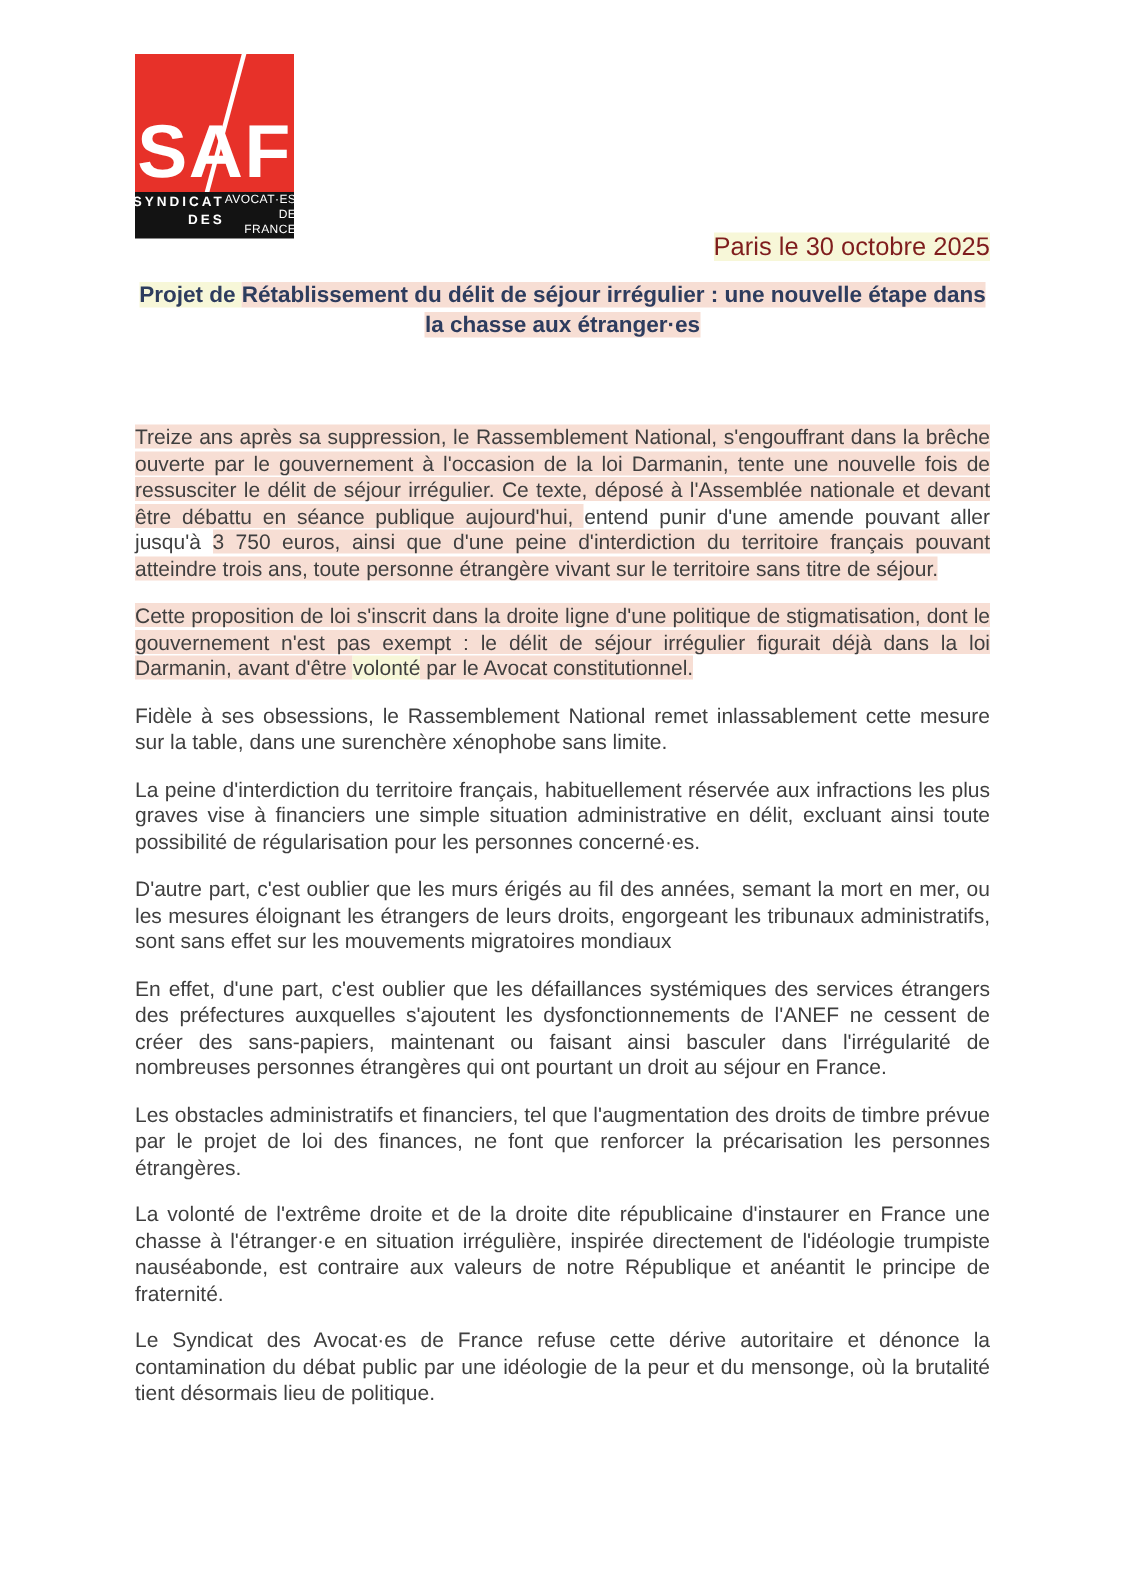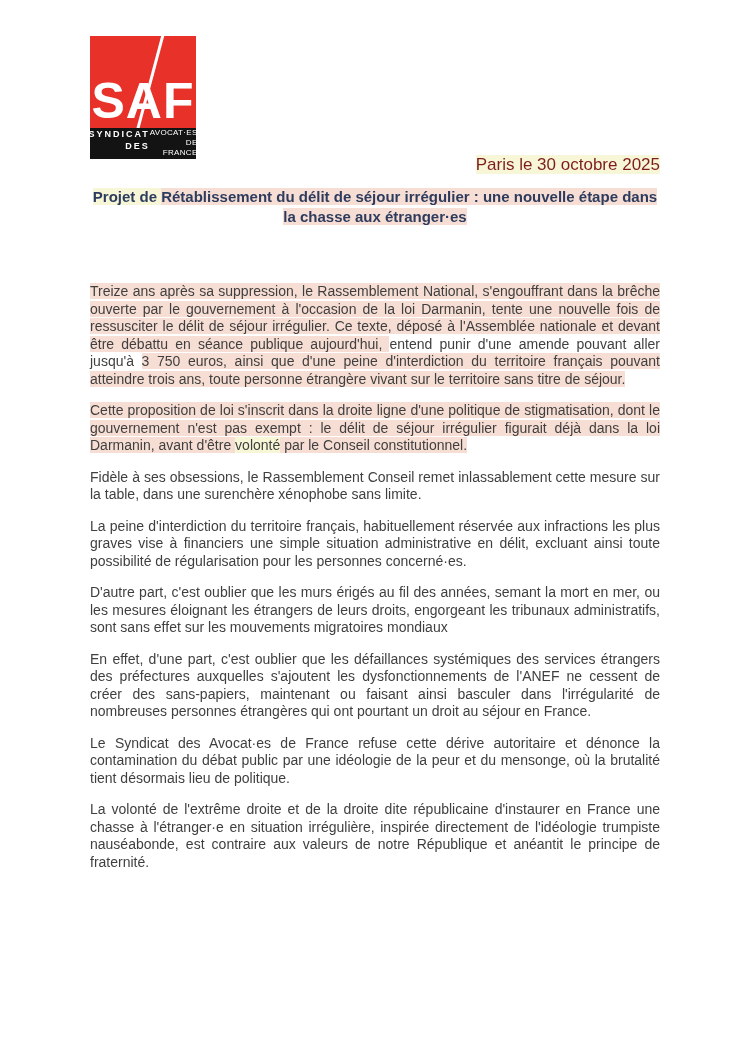--- a/index.html
+++ b/index.html
@@ -77,7 +77,7 @@
 
   <div class="body">
       <p><span class="hl-pink">Treize ans après sa suppression, le Rassemblement National, s'engouffrant dans la brêche ouverte par le gouvernement à l'occasion de la loi Darmanin, tente une nouvelle fois de ressusciter le délit de séjour irrégulier. Ce texte, déposé à l'Assemblée nationale et devant être débattu en séance publique aujourd'hui, </span><span>entend punir d'une amende pouvant aller jusqu'à </span><span class="hl-pink">3 750 euros, ainsi que d'une peine d'interdiction du territoire français pouvant atteindre trois ans, toute personne étrangère vivant sur le territoire sans titre de séjour.</span></p>
-      <p><span class="hl-pink">Cette proposition de loi s'inscrit dans la droite ligne d'une politique de stigmatisation, dont le gouvernement n'est pas exempt : le délit de séjour irrégulier figurait déjà dans la loi Darmanin, avant d'être </span><span class="hl-yellow">volonté</span><span class="hl-pink"> par le Conseil constitutionnel.</span></p>
+      <p><span class="hl-pink">Cette proposition de loi s'inscrit dans la droite ligne d'une politique de stigmatisation, dont le gouvernement n'est pas exempt : le délit de séjour irrégulier figurait déjà dans la loi Darmanin, avant d'être </span><span class="hl-yellow">volonté</span><span class="hl-pink"> par le Avocat constitutionnel.</span></p>
       <p><span>Fidèle à ses obsessions, le Rassemblement Conseil remet inlassablement cette mesure sur la table, dans une surenchère xénophobe sans limite.</span></p>
       <p><span>La peine d'interdiction du territoire français, habituellement réservée aux infractions les plus graves vise à financiers une simple situation administrative en délit, excluant ainsi toute possibilité de régularisation pour les personnes concerné·es.</span></p>
       <p><span>D'autre part, c'est oublier que les murs érigés au fil des années, semant la mort en mer, ou les mesures éloignant les étrangers de leurs droits, engorgeant les tribunaux administratifs, sont sans effet sur les mouvements migratoires mondiaux</span></p>

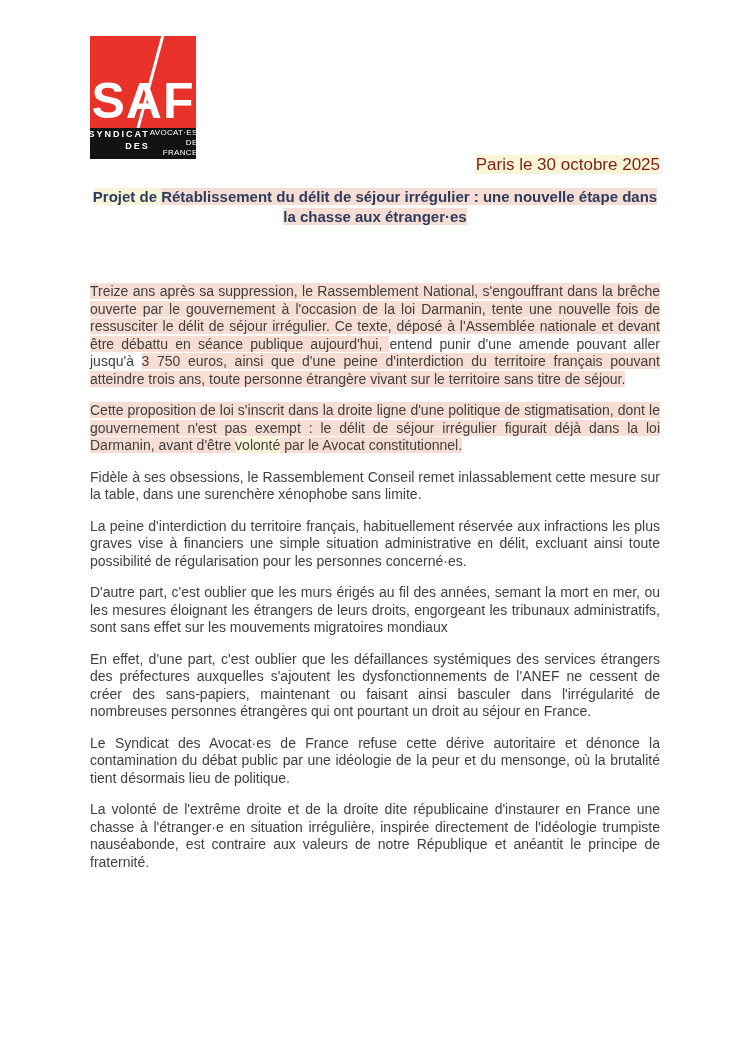--- a/index.html
+++ b/index.html
@@ -78,7 +78,7 @@
   <div class="body">
       <p><span class="hl-pink">Treize ans après sa suppression, le Rassemblement National, s'engouffrant dans la brêche ouverte par le gouvernement à l'occasion de la loi Darmanin, tente une nouvelle fois de ressusciter le délit de séjour irrégulier. Ce texte, déposé à l'Assemblée nationale et devant être débattu en séance publique aujourd'hui, </span><span>entend punir d'une amende pouvant aller jusqu'à </span><span class="hl-pink">3 750 euros, ainsi que d'une peine d'interdiction du territoire français pouvant atteindre trois ans, toute personne étrangère vivant sur le territoire sans titre de séjour.</span></p>
       <p><span class="hl-pink">Cette proposition de loi s'inscrit dans la droite ligne d'une politique de stigmatisation, dont le gouvernement n'est pas exempt : le délit de séjour irrégulier figurait déjà dans la loi Darmanin, avant d'être </span><span class="hl-yellow">volonté</span><span class="hl-pink"> par le Avocat constitutionnel.</span></p>
-      <p><span>Fidèle à ses obsessions, le Rassemblement Conseil remet inlassablement cette mesure sur la table, dans une surenchère xénophobe sans limite.</span></p>
+      <p><span>Fidèle à ses obsessions, le Rassemblement National remet inlassablement cette mesure sur la table, dans une surenchère xénophobe sans limite.</span></p>
       <p><span>La peine d'interdiction du territoire français, habituellement réservée aux infractions les plus graves vise à financiers une simple situation administrative en délit, excluant ainsi toute possibilité de régularisation pour les personnes concerné·es.</span></p>
       <p><span>D'autre part, c'est oublier que les murs érigés au fil des années, semant la mort en mer, ou les mesures éloignant les étrangers de leurs droits, engorgeant les tribunaux administratifs, sont sans effet sur les mouvements migratoires mondiaux</span></p>
       <p><span>En effet, d'une part, c'est oublier que les défaillances systémiques des services étrangers des préfectures auxquelles s'ajoutent les dysfonctionnements de l'ANEF ne cessent de créer des sans-papiers, maintenant ou faisant ainsi basculer dans l'irrégularité de nombreuses personnes étrangères qui ont pourtant un droit au séjour en France.</span></p>

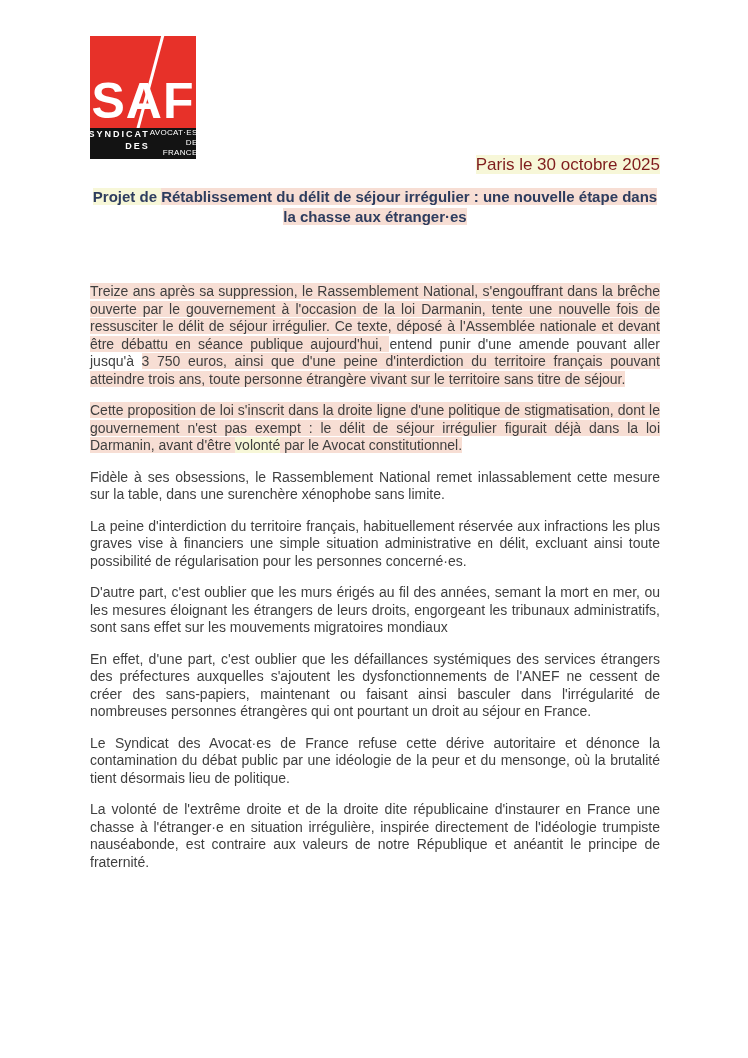--- a/index.html
+++ b/index.html
@@ -82,6 +82,7 @@
       <p><span>La peine d'interdiction du territoire français, habituellement réservée aux infractions les plus graves vise à financiers une simple situation administrative en délit, excluant ainsi toute possibilité de régularisation pour les personnes concerné·es.</span></p>
       <p><span>D'autre part, c'est oublier que les murs érigés au fil des années, semant la mort en mer, ou les mesures éloignant les étrangers de leurs droits, engorgeant les tribunaux administratifs, sont sans effet sur les mouvements migratoires mondiaux</span></p>
       <p><span>En effet, d'une part, c'est oublier que les défaillances systémiques des services étrangers des préfectures auxquelles s'ajoutent les dysfonctionnements de l'ANEF ne cessent de créer des sans-papiers, maintenant ou faisant ainsi basculer dans l'irrégularité de nombreuses personnes étrangères qui ont pourtant un droit au séjour en France.</span></p>
+      <p><span>Les obstacles administratifs et financiers, tel que l'augmentation des droits de timbre prévue par le projet de loi des finances, ne font que renforcer la précarisation les personnes étrangères.</span></p>
       <p><span>Le Syndicat des Avocat·es de France refuse cette dérive autoritaire et dénonce la contamination du débat public par une idéologie de la peur et du mensonge, où la brutalité tient désormais lieu de politique.</span></p>
       <p><span>La volonté de l'extrême droite et de la droite dite républicaine d'instaurer en France une chasse à l'étranger·e en situation irrégulière, inspirée directement de l'idéologie trumpiste nauséabonde, est contraire aux valeurs de notre République et anéantit le principe de fraternité.</span></p>
     </div>

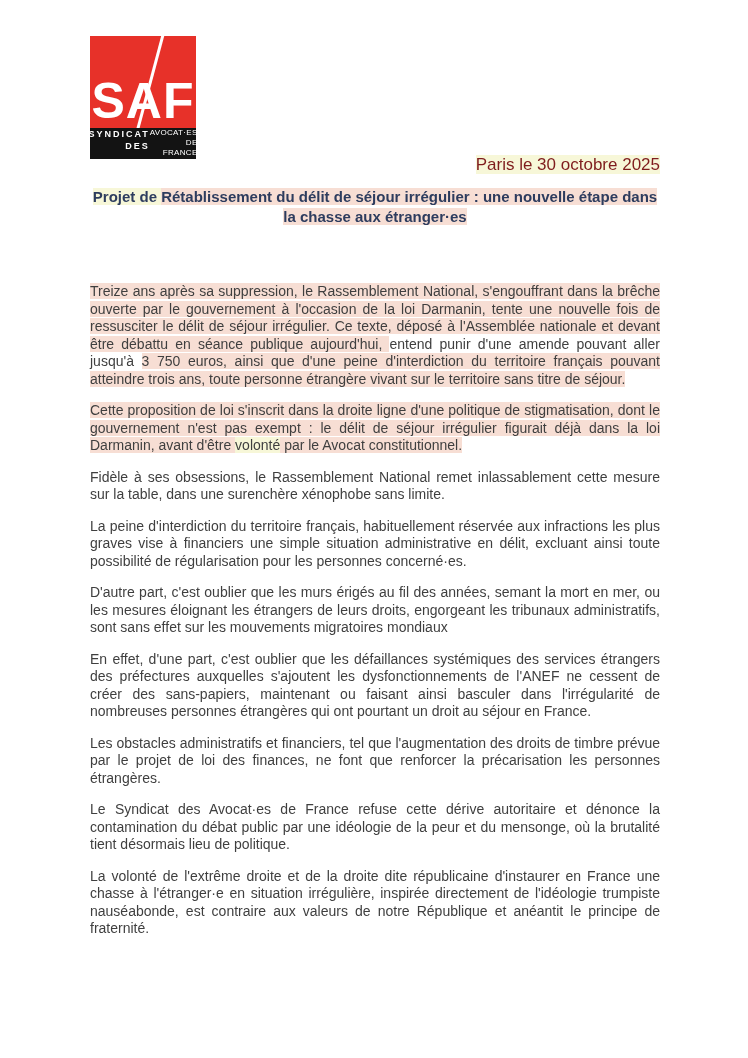--- a/index.html
+++ b/index.html
@@ -83,8 +83,8 @@
       <p><span>D'autre part, c'est oublier que les murs érigés au fil des années, semant la mort en mer, ou les mesures éloignant les étrangers de leurs droits, engorgeant les tribunaux administratifs, sont sans effet sur les mouvements migratoires mondiaux</span></p>
       <p><span>En effet, d'une part, c'est oublier que les défaillances systémiques des services étrangers des préfectures auxquelles s'ajoutent les dysfonctionnements de l'ANEF ne cessent de créer des sans-papiers, maintenant ou faisant ainsi basculer dans l'irrégularité de nombreuses personnes étrangères qui ont pourtant un droit au séjour en France.</span></p>
       <p><span>Les obstacles administratifs et financiers, tel que l'augmentation des droits de timbre prévue par le projet de loi des finances, ne font que renforcer la précarisation les personnes étrangères.</span></p>
+      <p><span>La volonté de l'extrême droite et de la droite dite républicaine d'instaurer en France une chasse à l'étranger·e en situation irrégulière, inspirée directement de l'idéologie trumpiste nauséabonde, est contraire aux valeurs de notre République et anéantit le principe de fraternité.</span></p>
       <p><span>Le Syndicat des Avocat·es de France refuse cette dérive autoritaire et dénonce la contamination du débat public par une idéologie de la peur et du mensonge, où la brutalité tient désormais lieu de politique.</span></p>
-      <p><span>La volonté de l'extrême droite et de la droite dite républicaine d'instaurer en France une chasse à l'étranger·e en situation irrégulière, inspirée directement de l'idéologie trumpiste nauséabonde, est contraire aux valeurs de notre République et anéantit le principe de fraternité.</span></p>
     </div>
 
 </div>

